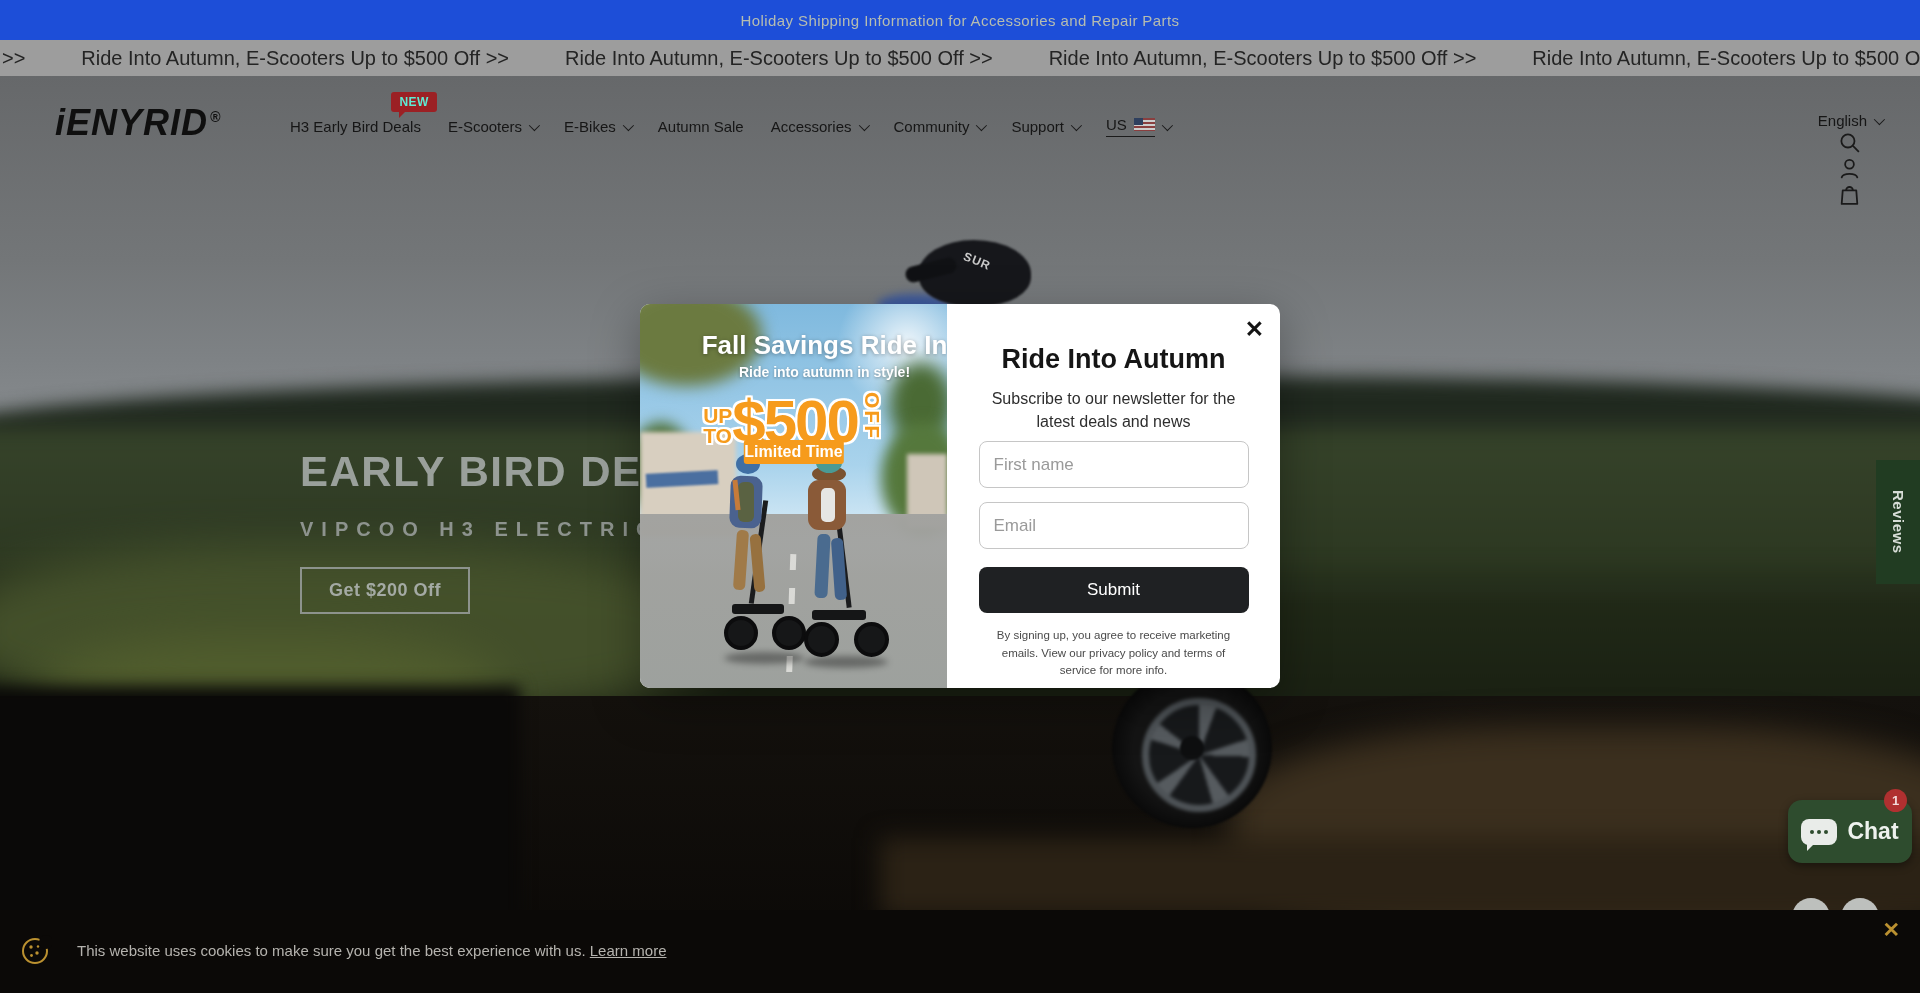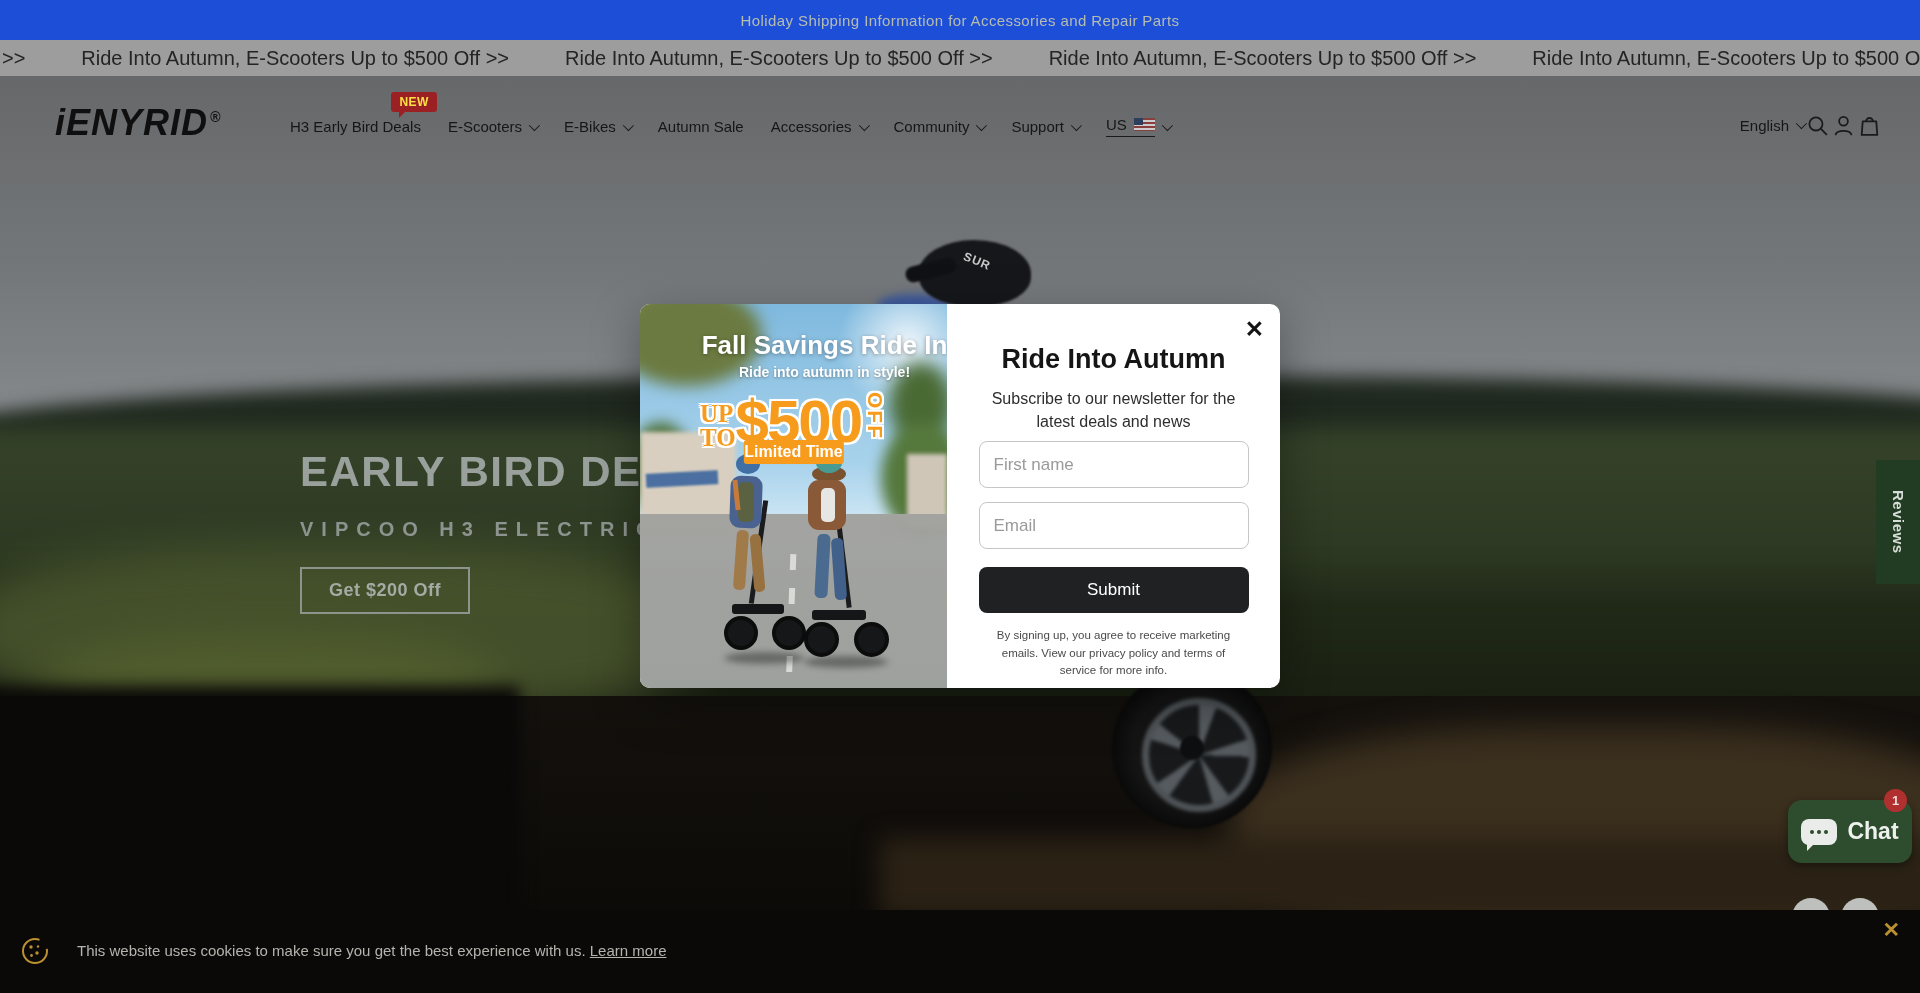--- a/index.html
+++ b/index.html
@@ -67,7 +67,7 @@
              cursor:pointer;white-space:nowrap;}
   .caret{display:inline-block;width:7px;height:7px;border-right:1.6px solid #1a1a1a;
          border-bottom:1.6px solid #1a1a1a;transform:rotate(45deg) translateY(-2px);margin-left:7px;}
-  .new-badge{position:absolute;top:-26px;right:-16px;background:#9b2024;color:#fde047;
+  .new-badge{position:absolute;top:-26px;right:-16px;background:#9b2024;color:#5eead4;
              font-size:12px;font-weight:bold;padding:3px 8px;border-radius:3px;letter-spacing:.5px;}
   .new-badge::after{content:"";position:absolute;left:8px;bottom:-6px;border:4px solid transparent;
                     border-top-color:#9b2024;border-left-color:#9b2024;}

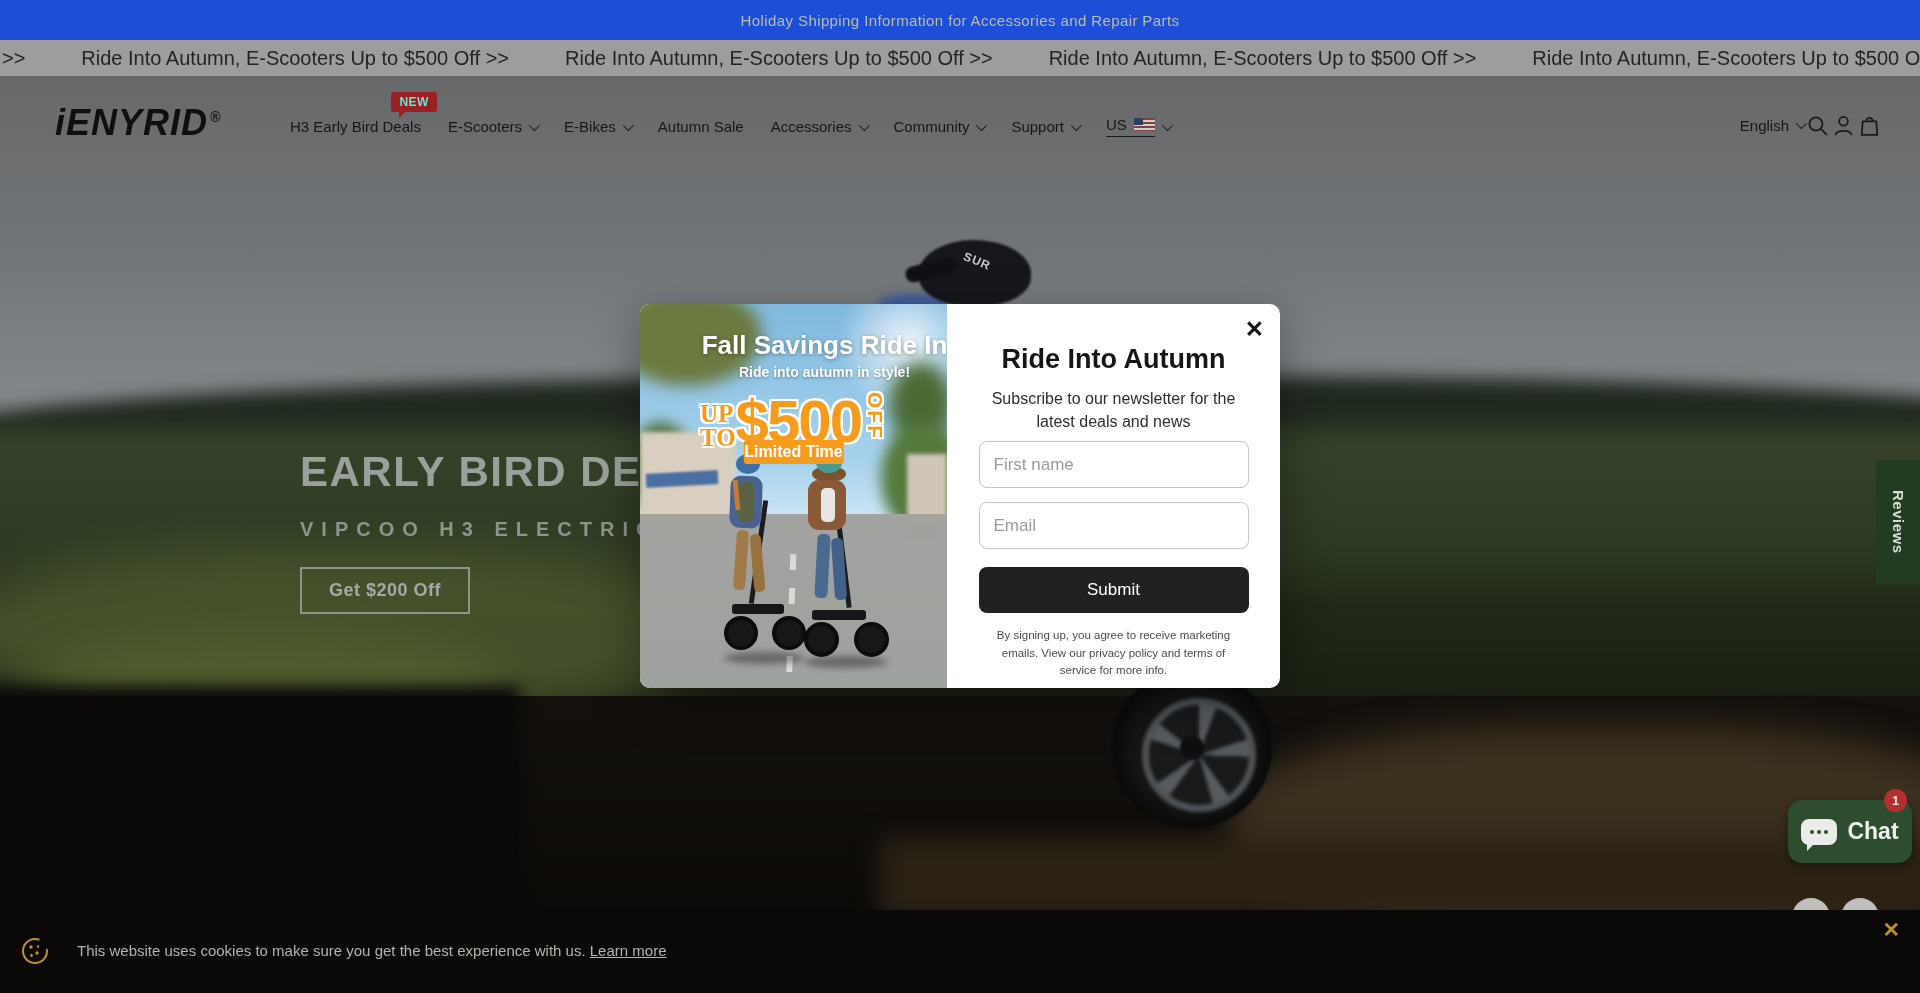--- a/index.html
+++ b/index.html
@@ -75,7 +75,7 @@
   .flag{width:21px;height:13px;margin-left:7px;position:relative;display:inline-block;
         background:repeating-linear-gradient(180deg,#8a3f3f 0 2px,#cdcdcd 2px 4px);}
   .flag::after{content:"";position:absolute;left:0;top:0;width:9px;height:7px;background:#2e3f5e;}
-  .hright{position:absolute;right:38px;top:36px;display:flex;align-items:center;}
+  .hright{position:absolute;right:38px;top:36px;display:flex;align-items:center;flex-direction:column;}
   .lang{display:inline-flex;align-items:center;color:#161616;font-size:15px;cursor:pointer;}
   .hicon{width:26px;height:26px;display:flex;align-items:center;justify-content:center;cursor:pointer;}
 

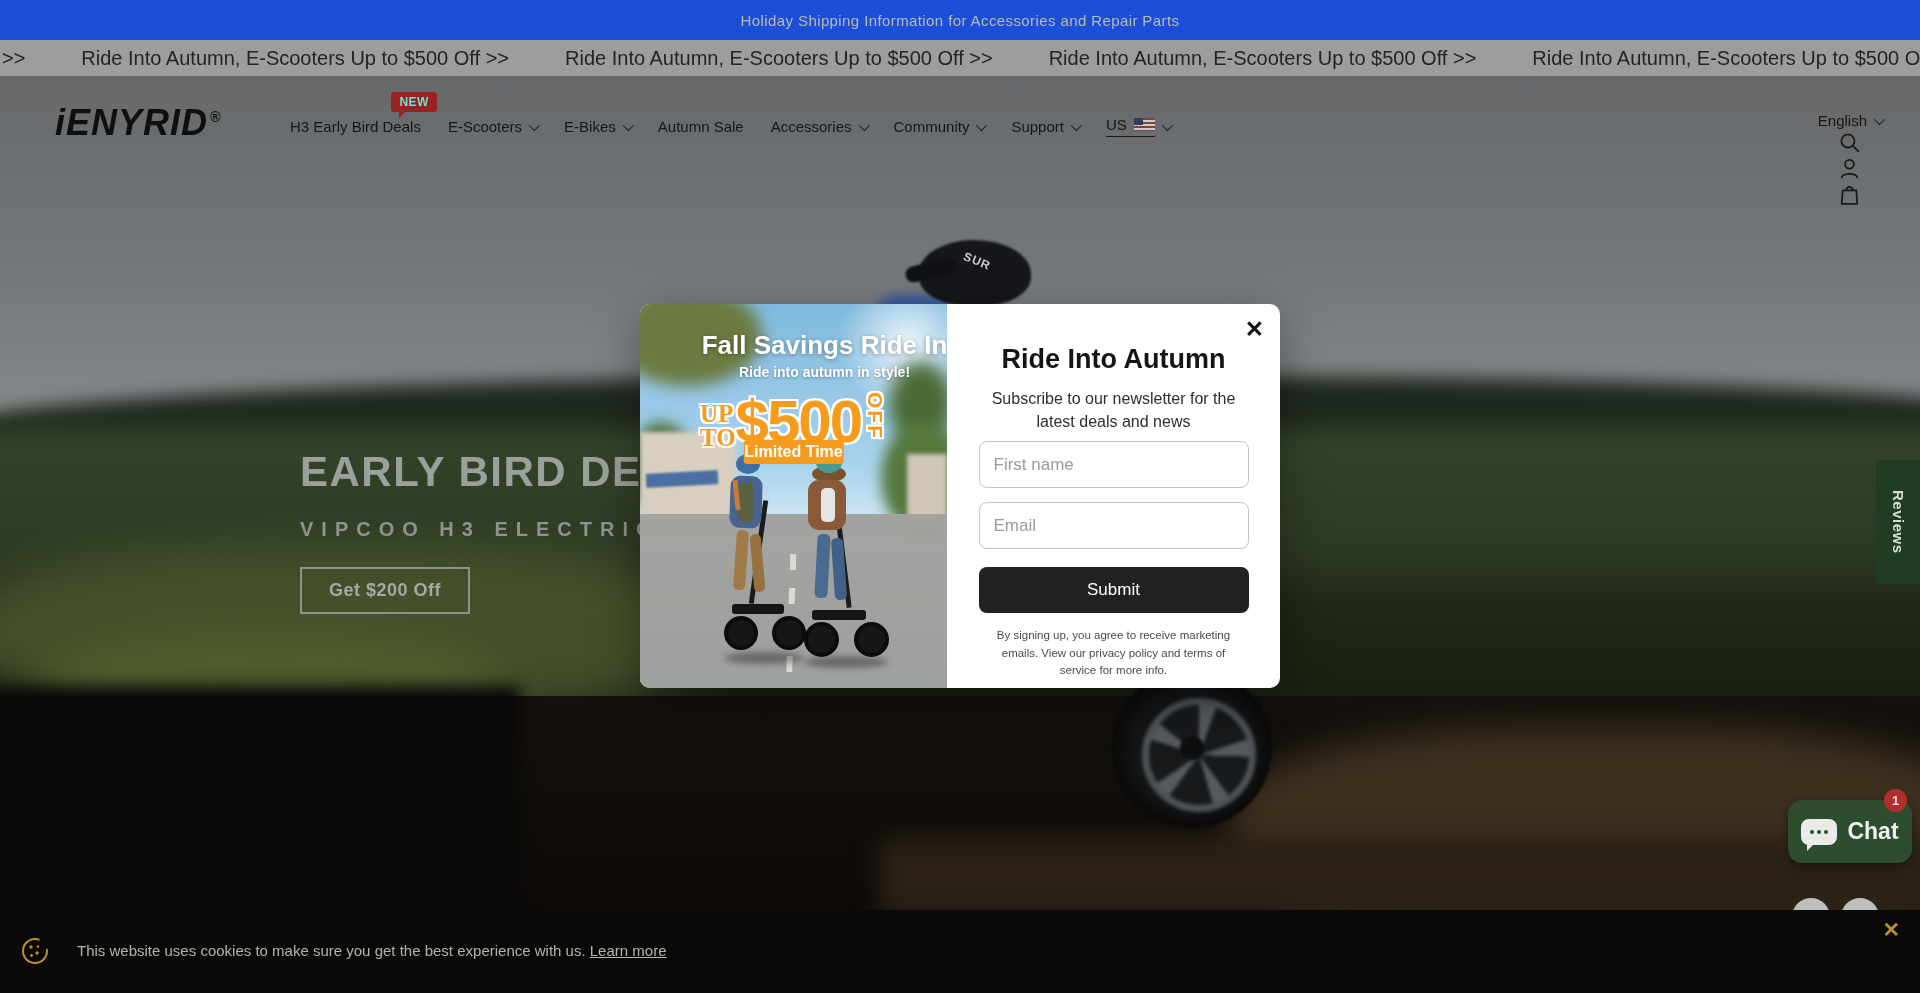--- a/index.html
+++ b/index.html
@@ -173,7 +173,7 @@
   .o-outline{color:#f69b1c;font-weight:900;
      text-shadow:-2px 0 0 #fff,2px 0 0 #fff,0 -2px 0 #fff,0 2px 0 #fff,-2px -2px 0 #fff,
                  2px 2px 0 #fff,-2px 2px 0 #fff,2px -2px 0 #fff;}
-  .upto{display:flex;flex-direction:column;font-size:25px;line-height:.95;margin-top:10px;font-family:Liberation Serif, serif;}
+  .upto{display:flex;flex-direction:column;font-size:21px;line-height:.95;margin-top:10px;}
   .amt{font-size:60px;letter-spacing:-2px;}
   .offv{writing-mode:vertical-rl;font-size:21px;letter-spacing:2px;margin-left:2px;margin-top:6px;height:64px;}
   .ltime{position:absolute;left:50%;transform:translateX(-50%);top:136px;background:#f69b1c;color:#fff;

